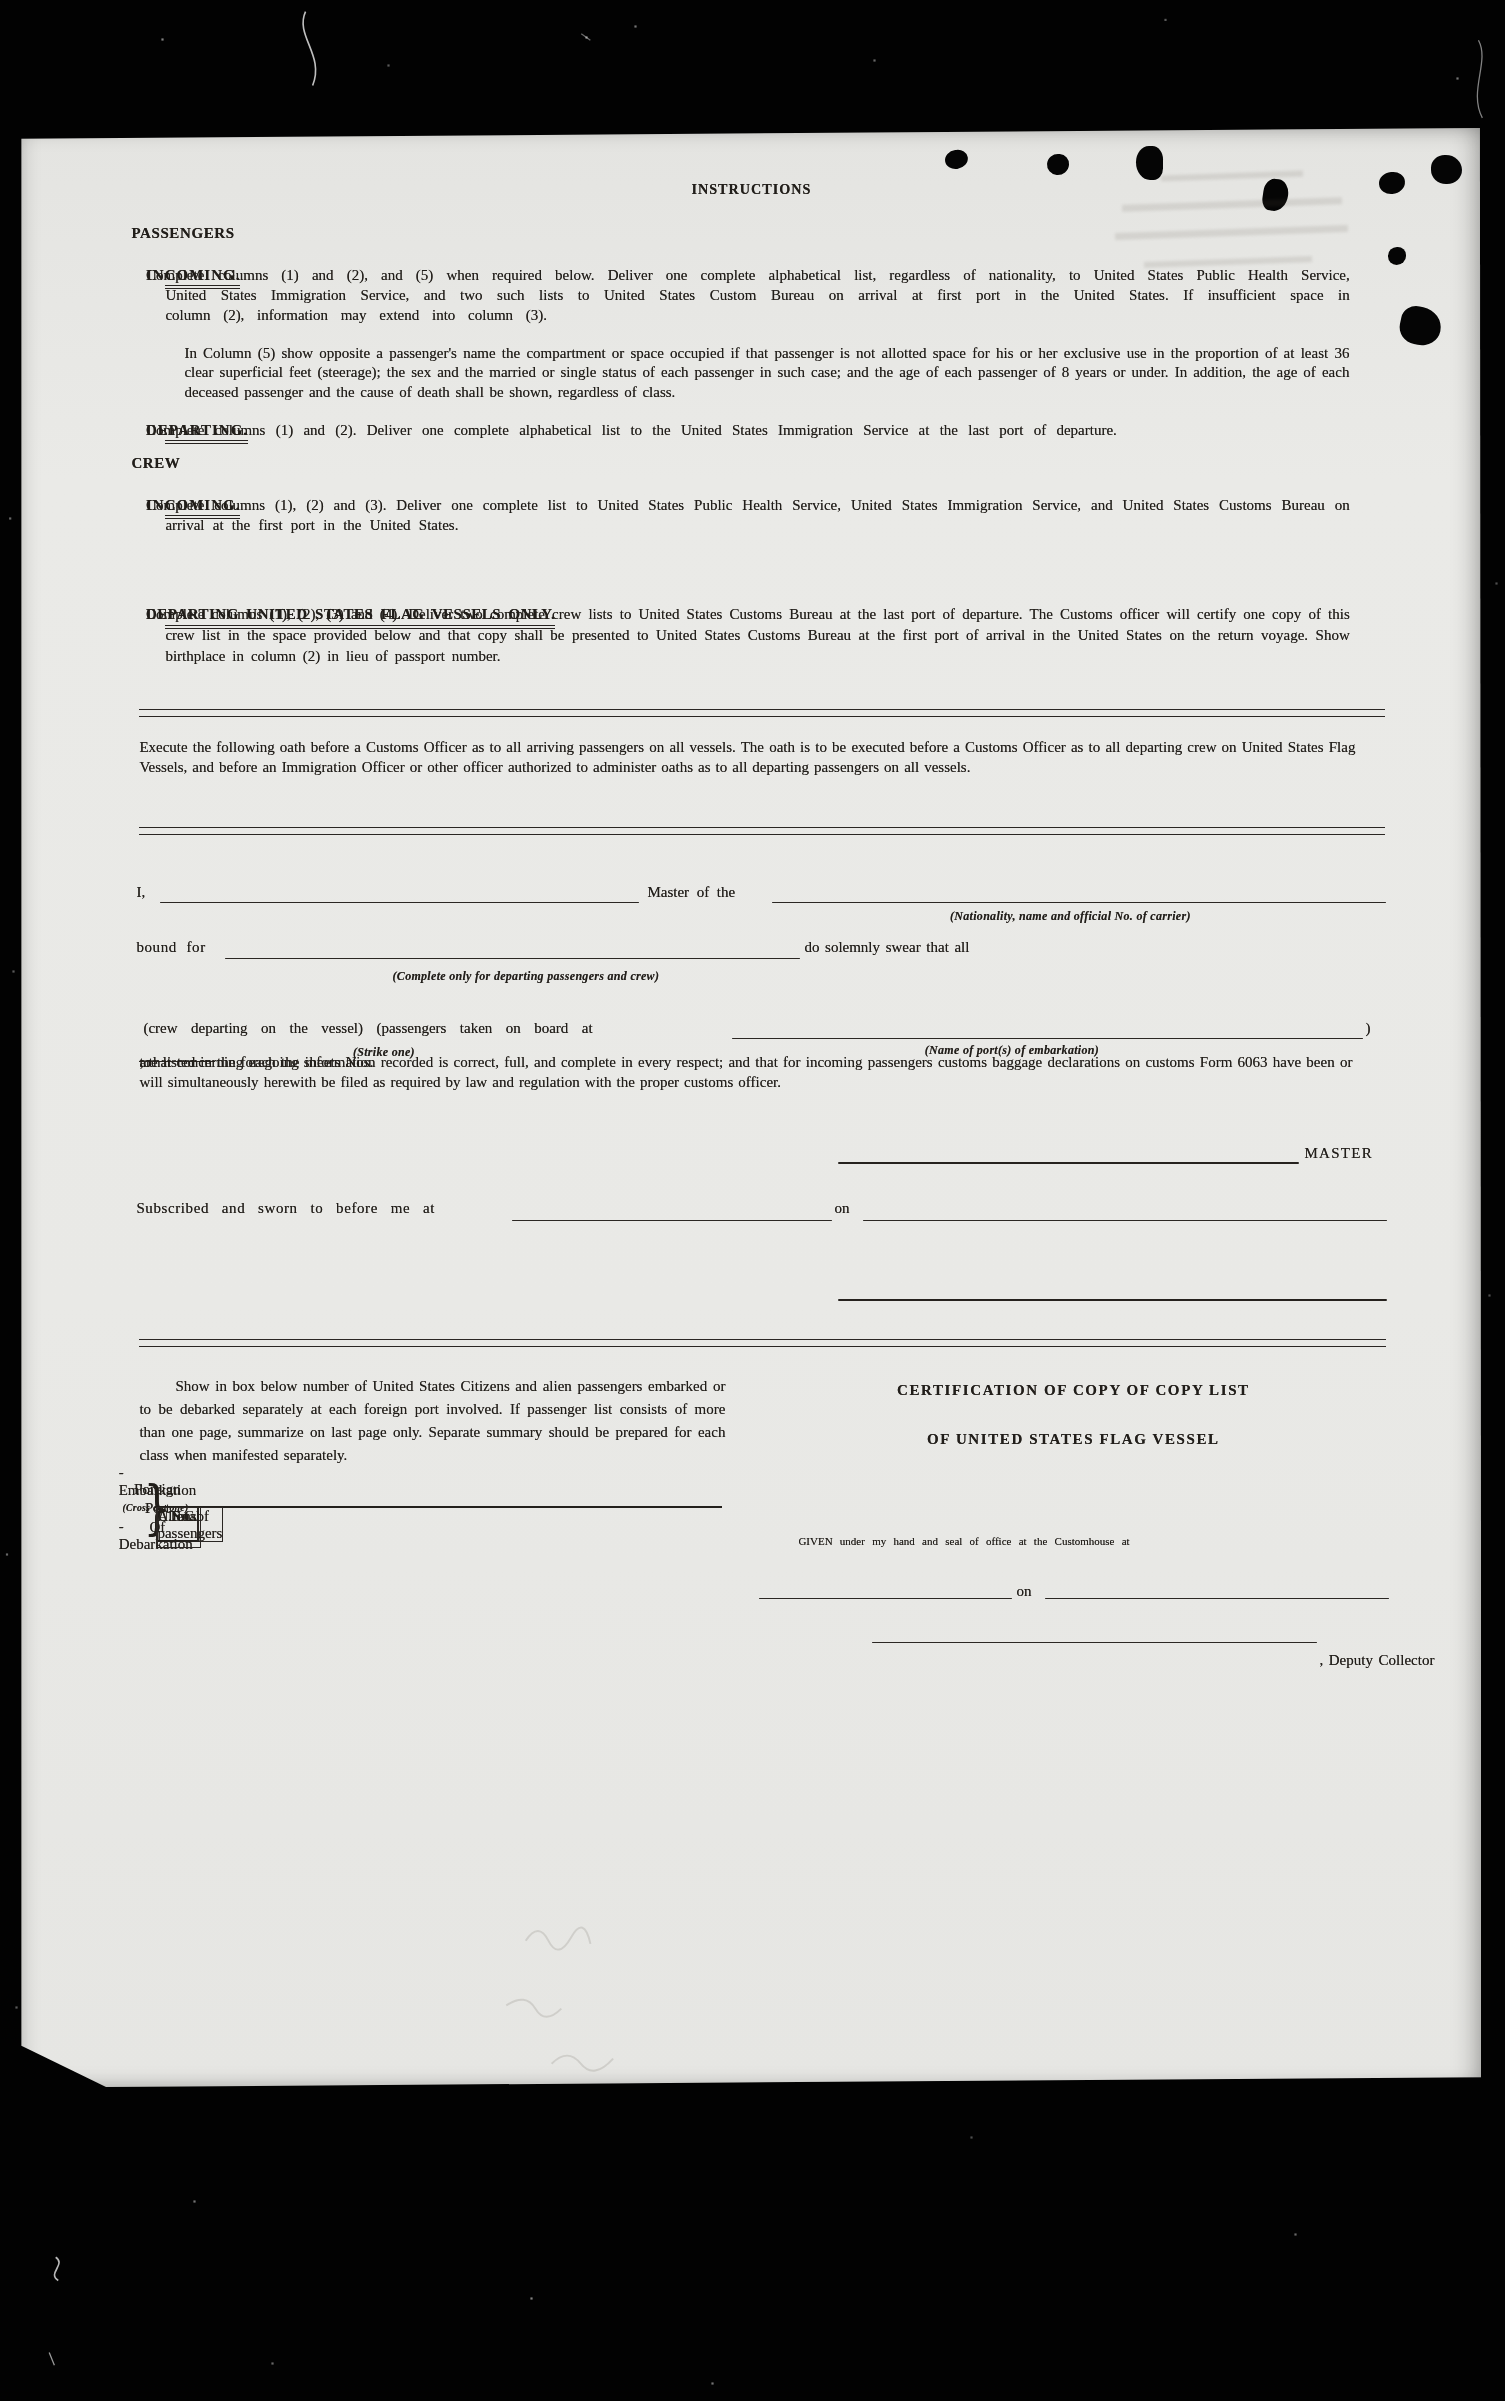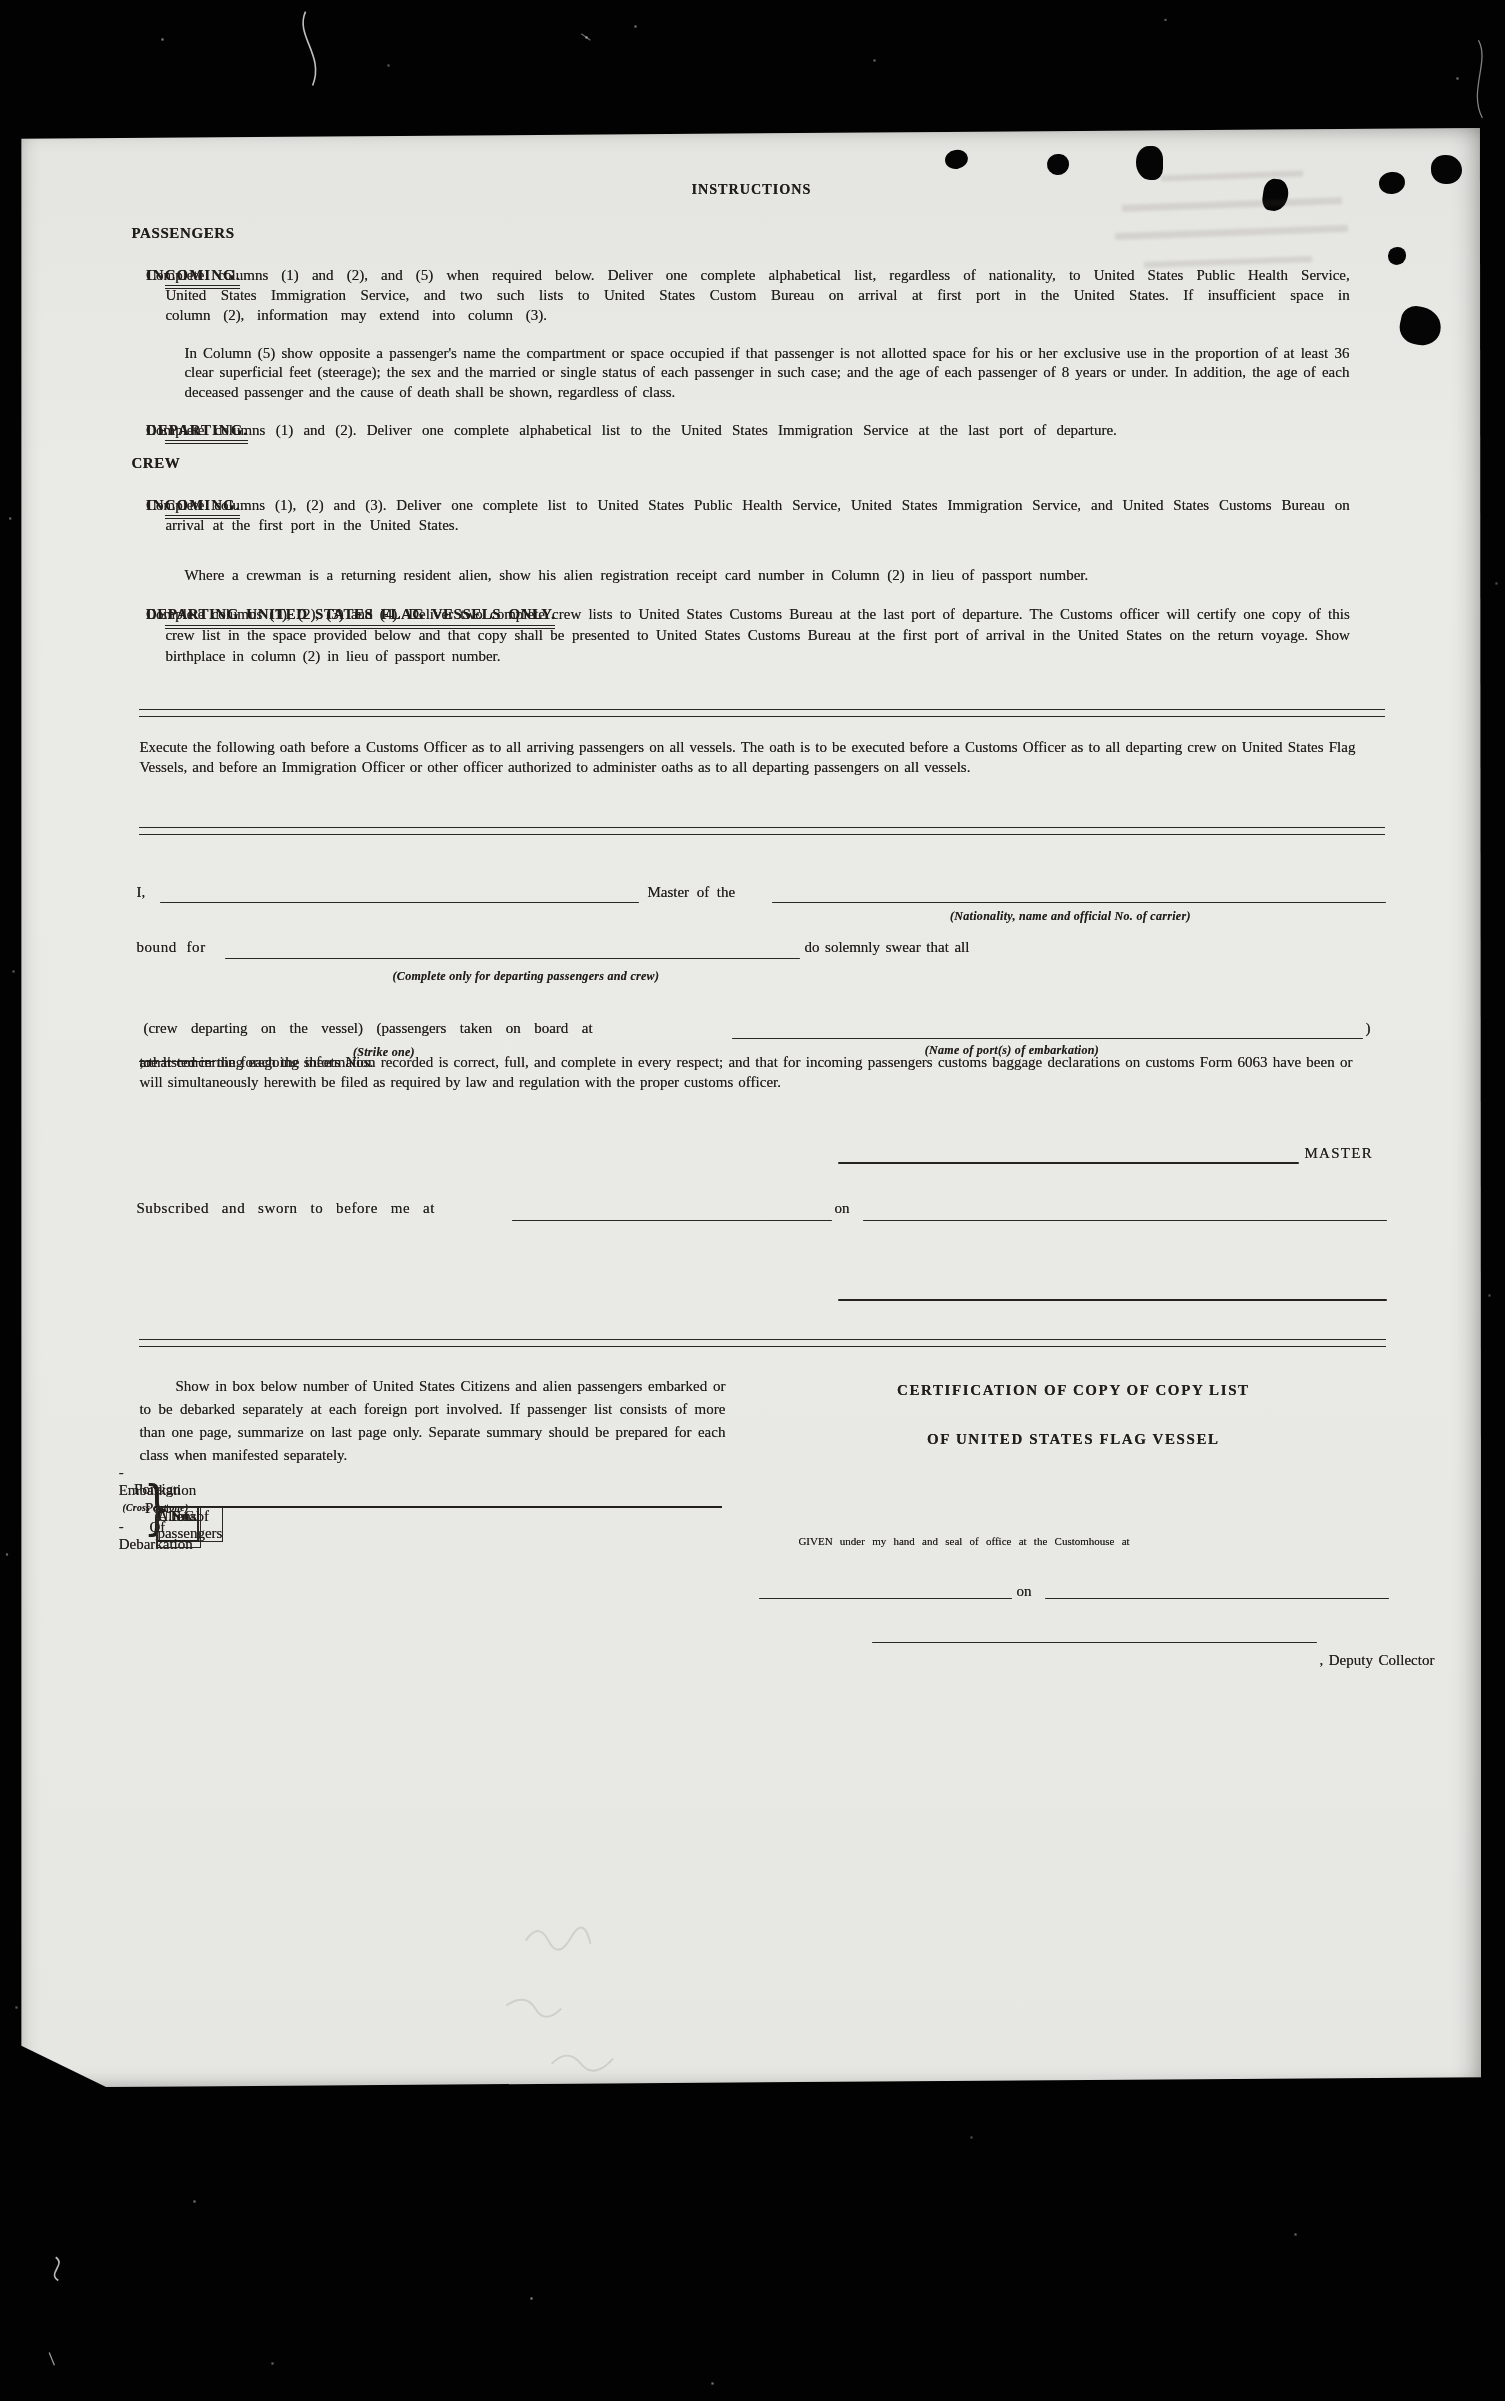--- a/index.html
+++ b/index.html
@@ -91,7 +91,6 @@
         <span>Complete columns (1), (2) and (3). Deliver one complete list to United States Public Health Service, United States Immigration Service, and United States Customs Bureau on arrival at the first port in the United States.</span>
     </div>
 
-    <div class="para" style="left:163px;top:437px;width:1168px;font-size:15px;line-height:20px;word-spacing:3.9px;">Where a crewman is a returning resident alien, show his alien registration receipt card number in Column (2) in lieu of passport number.</div>
 
     <div class="para hang" style="left:144px;top:476px;width:1165px;font-size:15px;line-height:21px;word-spacing:3.2px;">
       <span class="lbl dul" style="letter-spacing:0.5px;">DEPARTING UNITED STATES FLAG VESSELS ONLY.</span>

